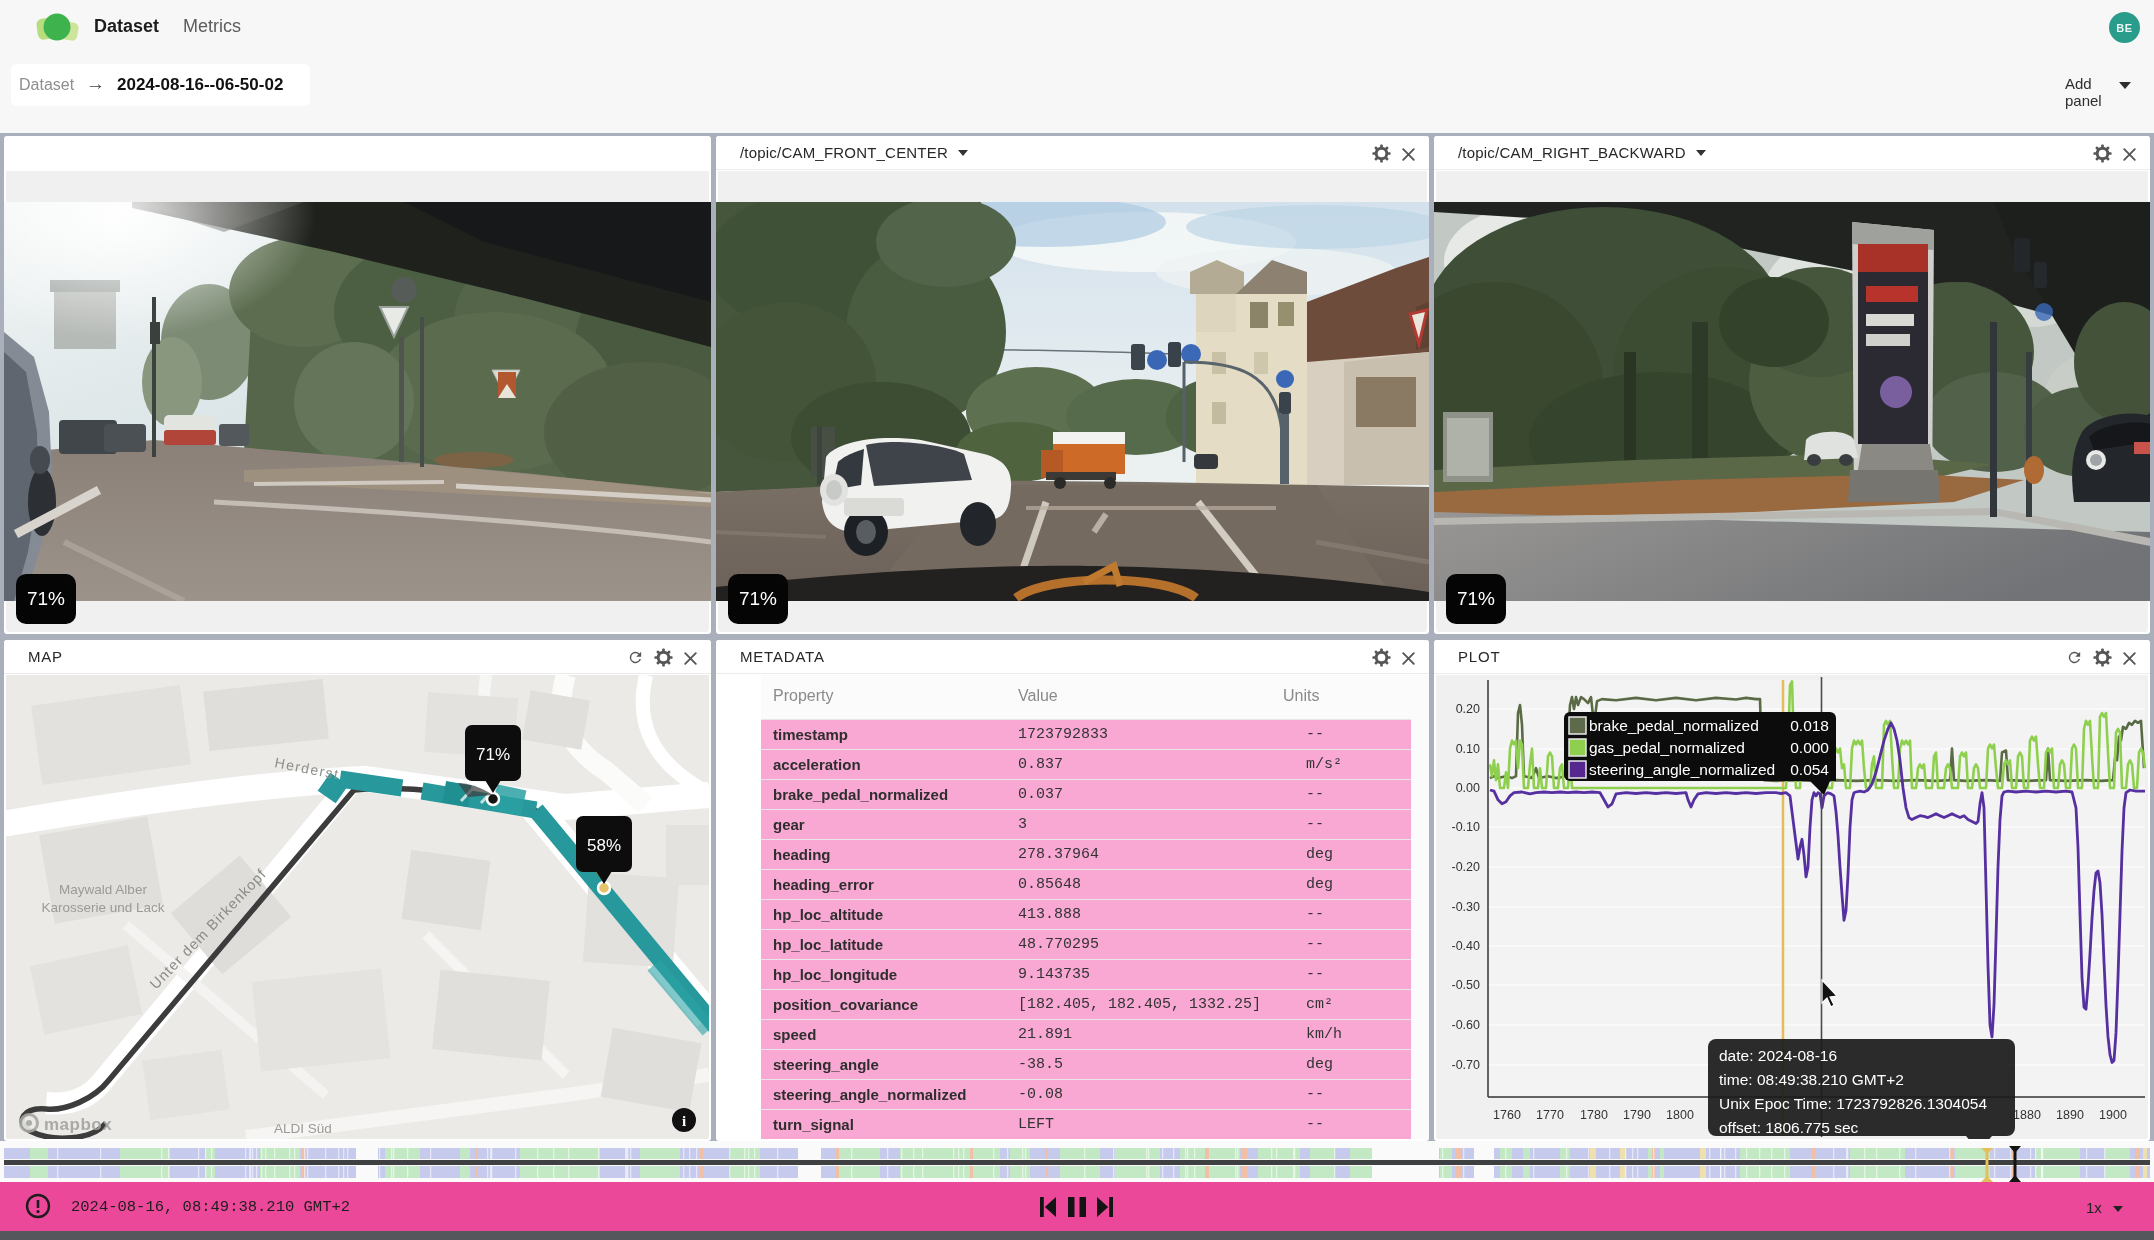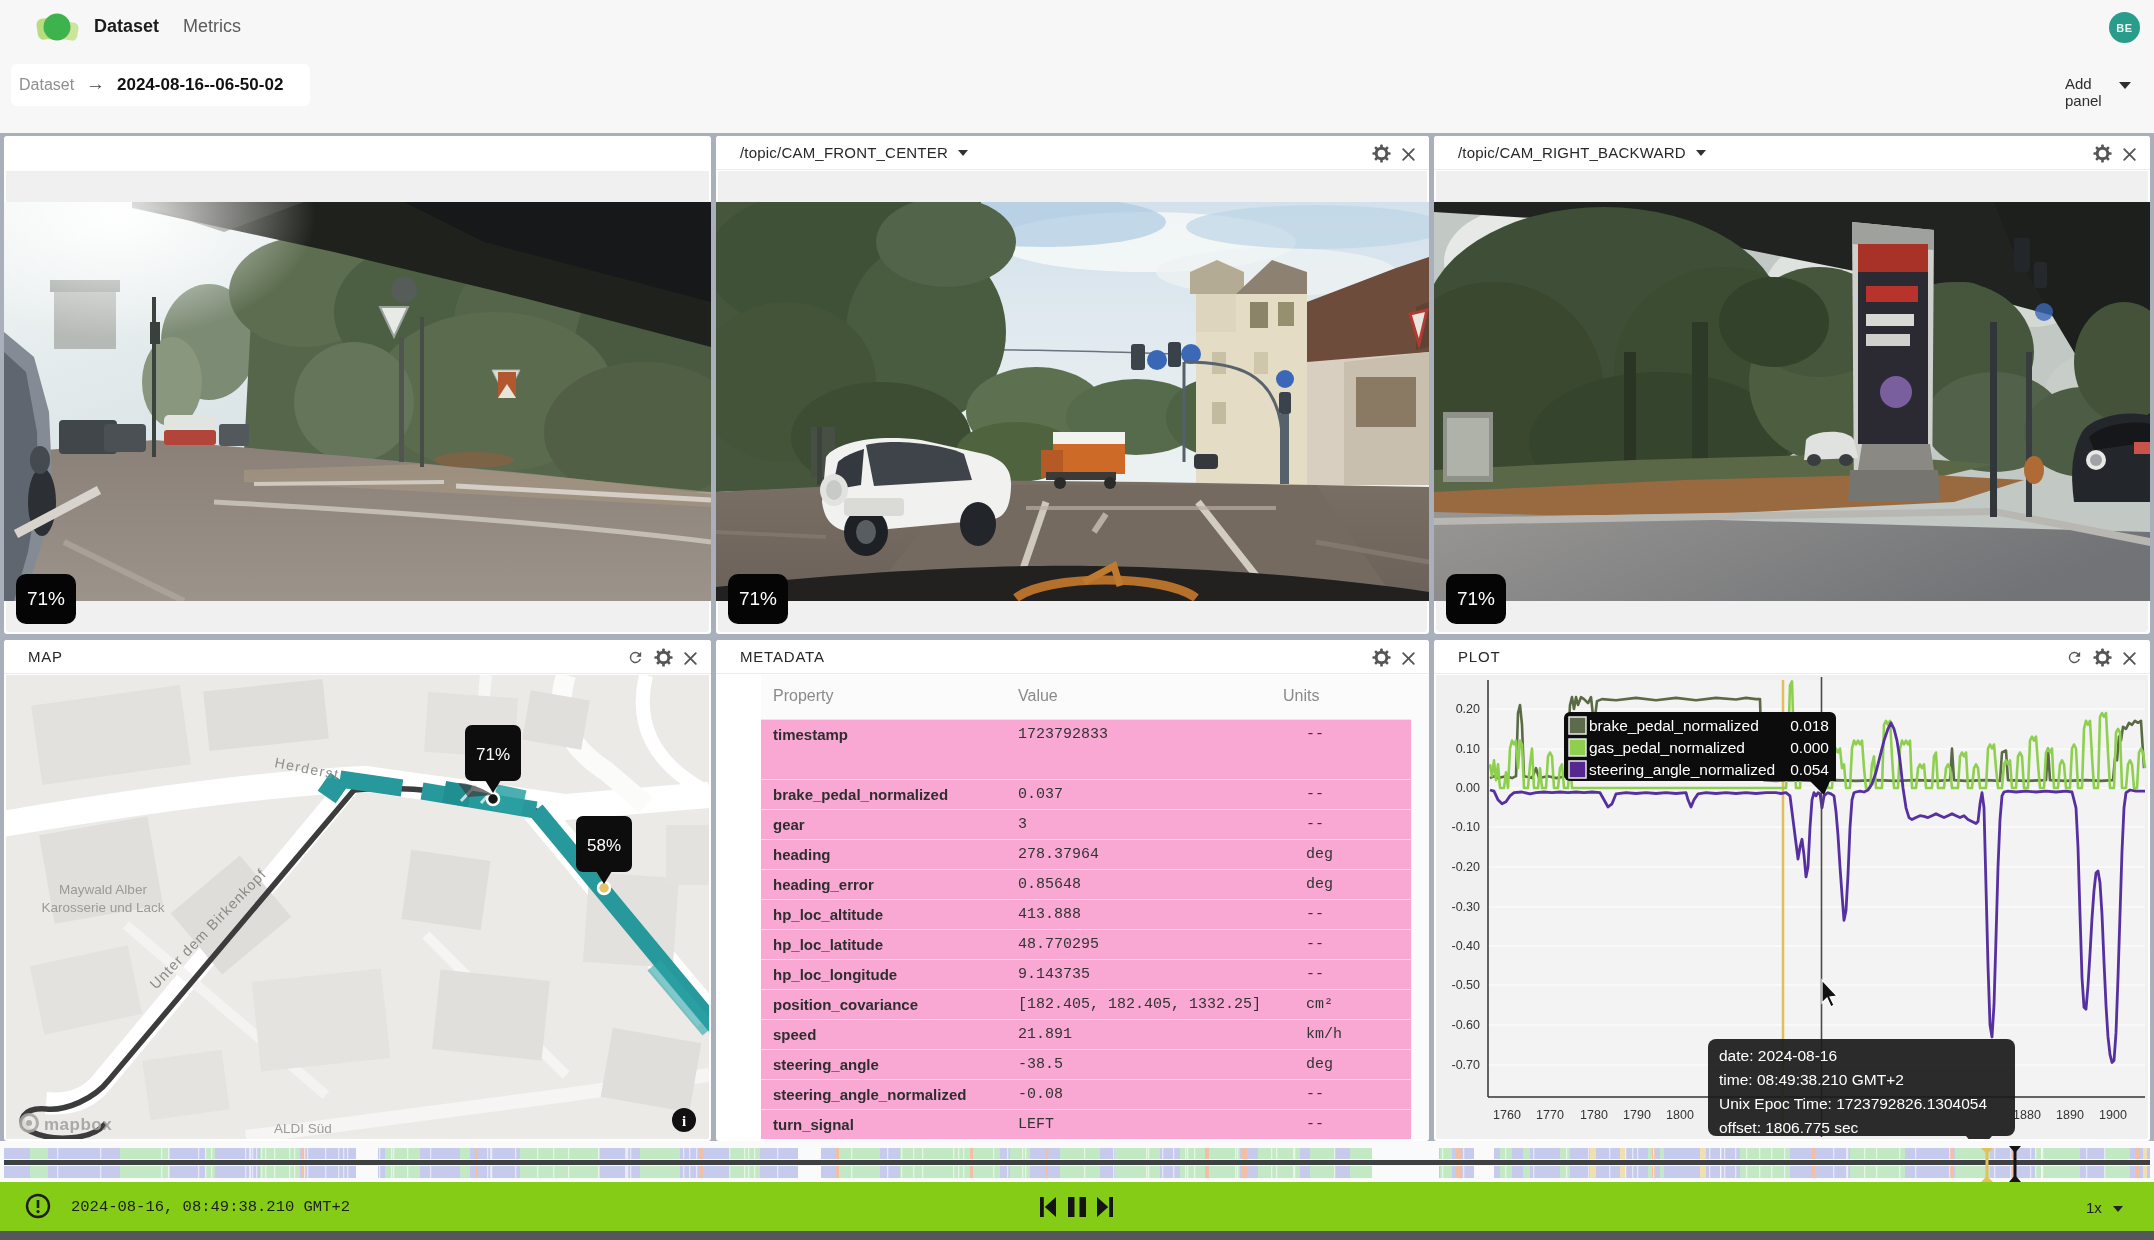--- a/index.html
+++ b/index.html
@@ -460,6 +460,11 @@
           <div class="mprop">timestamp</div>
           <div class="mval">1723792833</div>
           <div class="munit">--</div>
+        </div>
+<div class="mrow" style="top:74px">
+          <div class="mprop">acceleration</div>
+          <div class="mval">0.837</div>
+          <div class="munit">m/s²</div>
         </div>
 <div class="mrow" style="top:104px">
           <div class="mprop">brake_pedal_normalized</div>

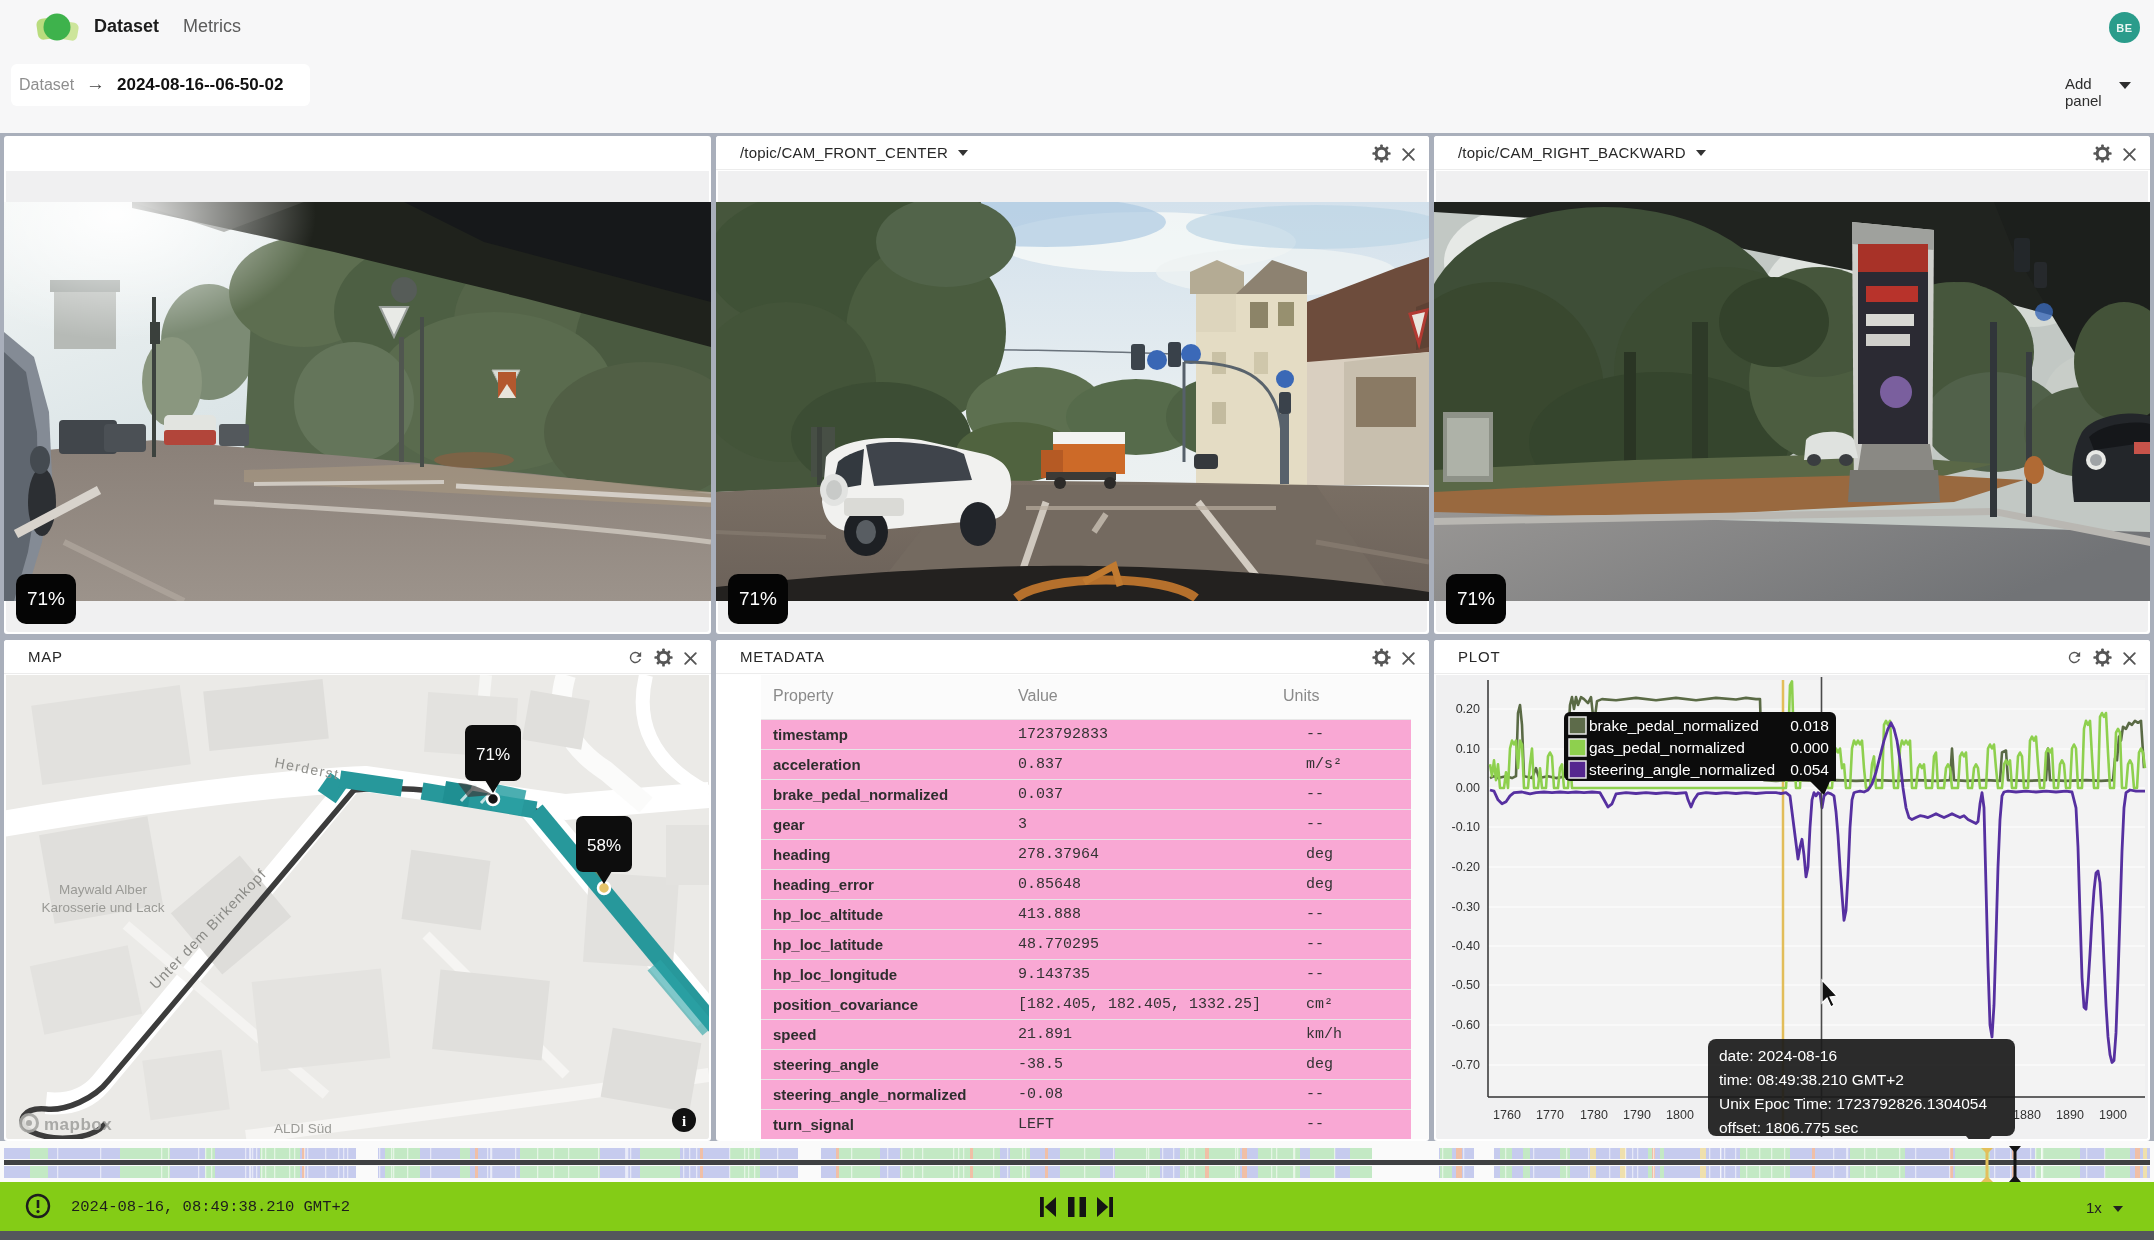--- a/index.html
+++ b/index.html
@@ -51,7 +51,7 @@
 .munit { position:absolute; left:545px; top:6px; font-size:15px; color:#333; font-family:"Liberation Mono",monospace; }
 
 #tlzone { position:absolute; left:0; top:1141px; width:2154px; height:41px; background:#fafafa; }
-#botbar { position:absolute; left:0; top:1182px; width:2154px; height:50px; background:#84cc16;padding-left:32px; }
+#botbar { position:absolute; left:0; top:1182px; width:2154px; height:50px; background:#ec4899;padding-left:32px; }
 #stamp { position:absolute; left:71px; top:16px; font-size:15.5px; color:#1d1d1d;
   font-family:"Liberation Mono",monospace; }
 #speed { position:absolute; left:2086px; top:17px; font-size:15px; color:#222; }

